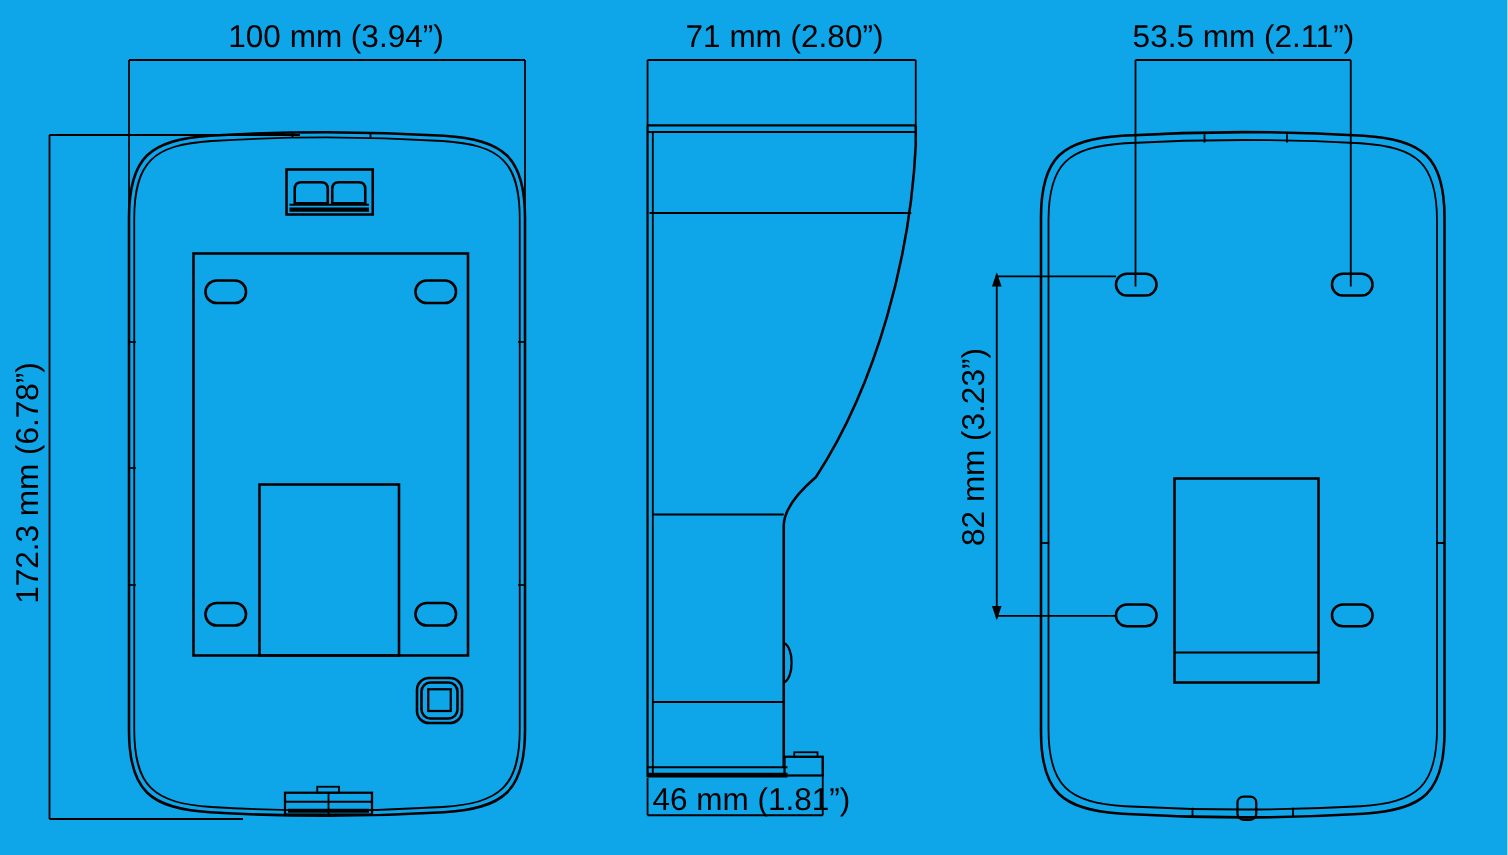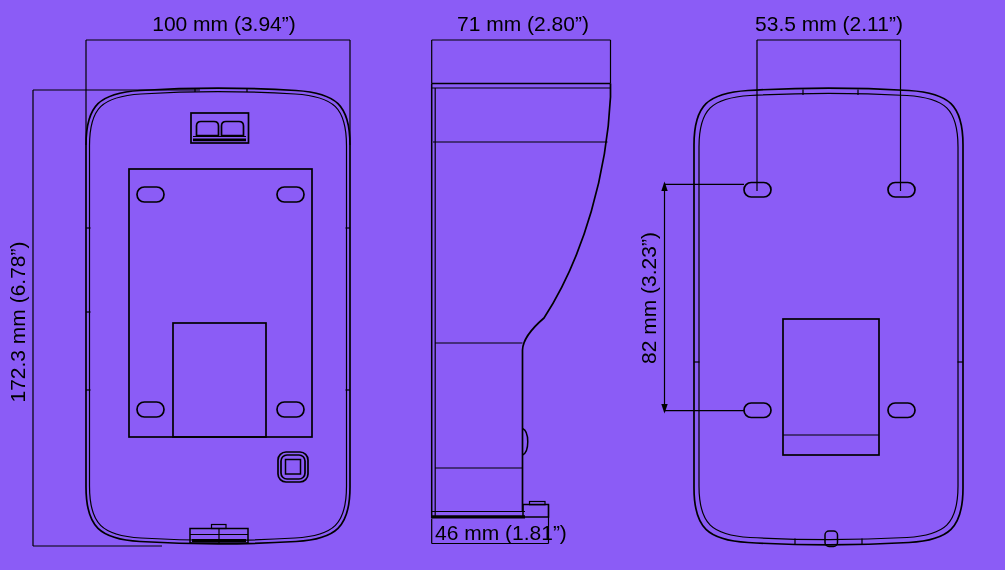--- a/index.html
+++ b/index.html
@@ -6,7 +6,7 @@
   #stage{
     position:relative;
     width:1005px;height:570px;
-    background:#8b5cf6;
+    background:#0ea5e9;
     font-family:"Liberation Sans", sans-serif;
   }
   svg{display:block;}

